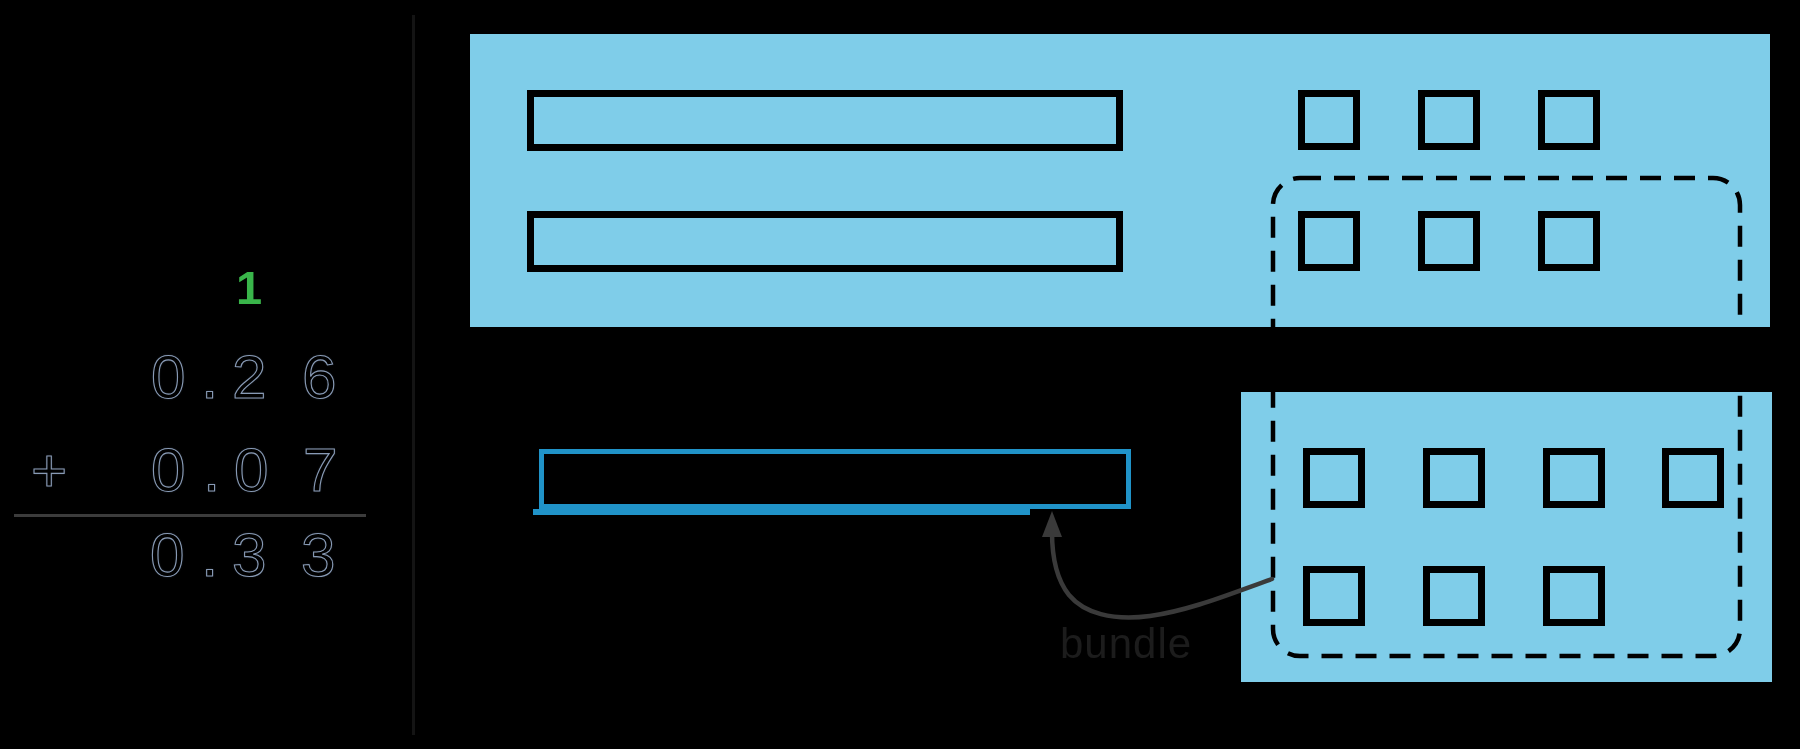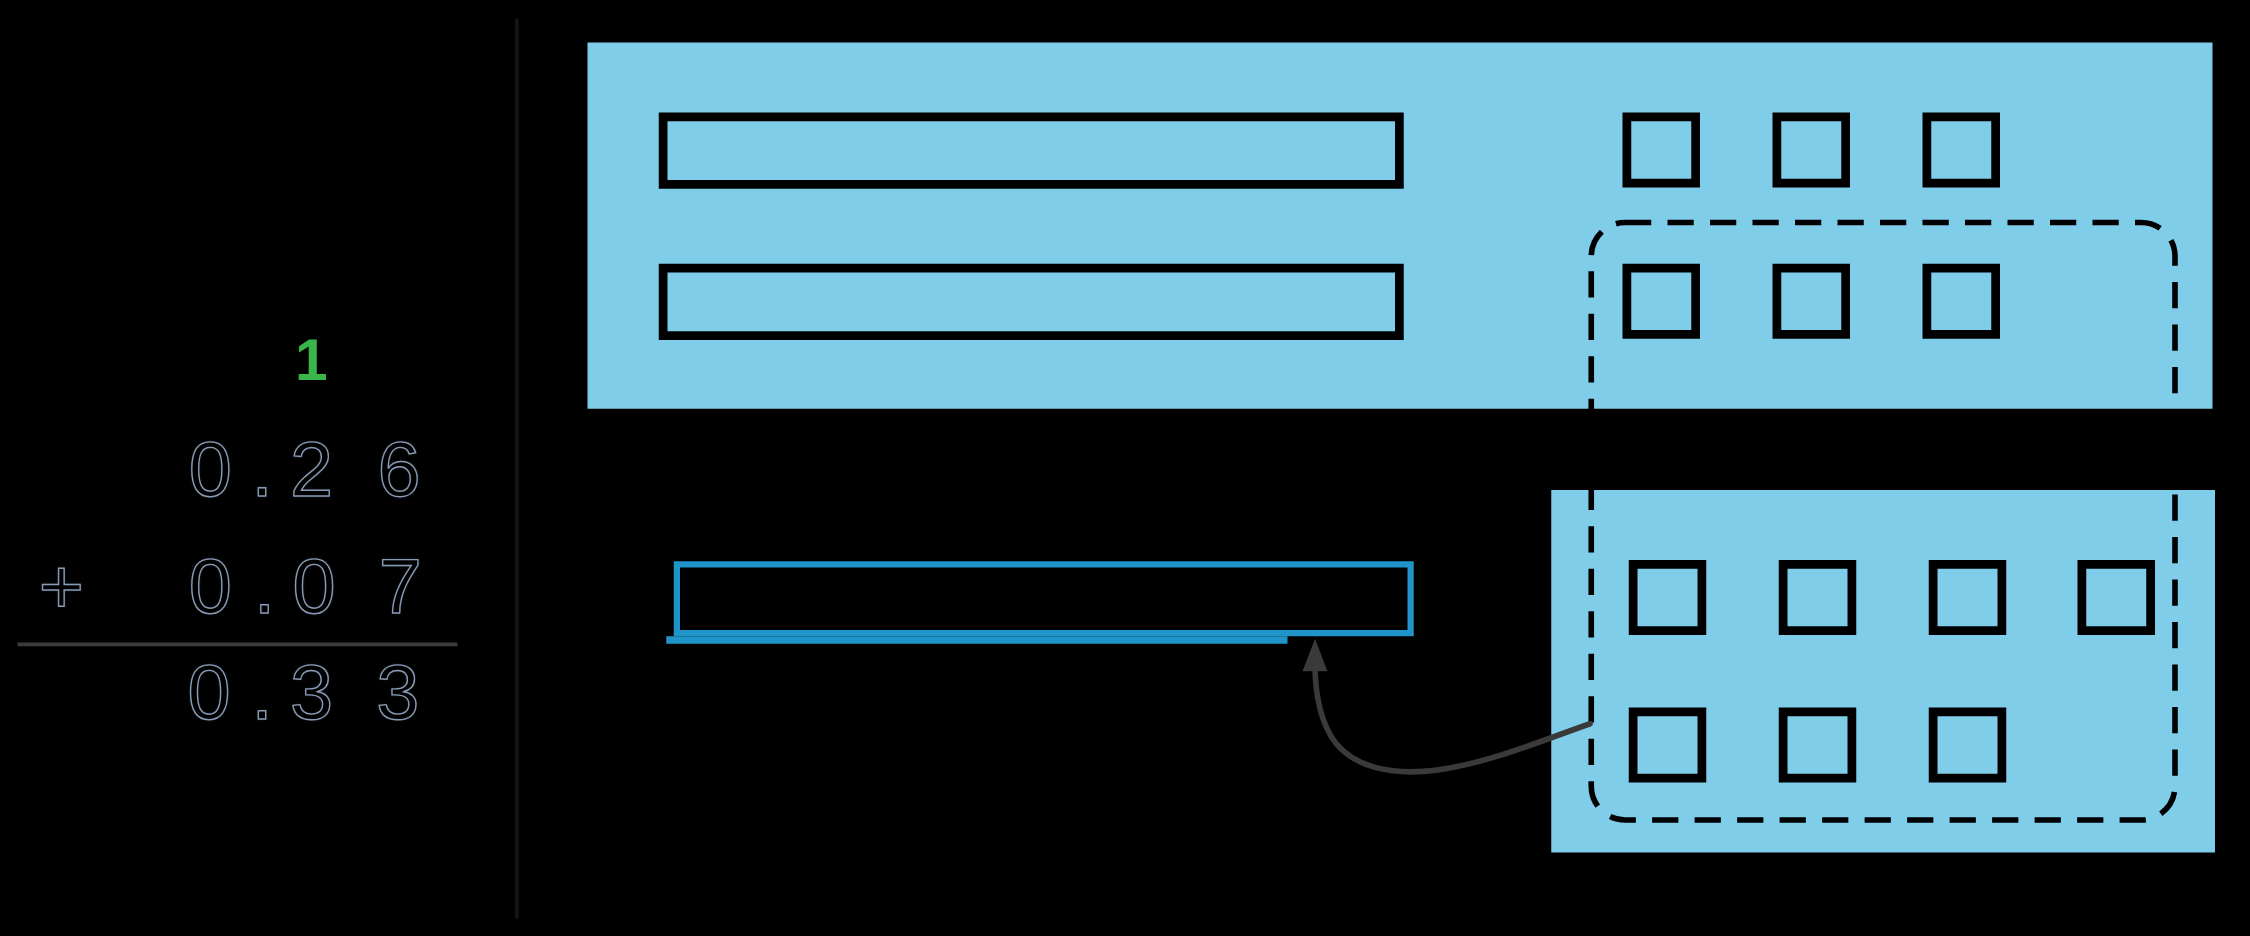--- a/index.html
+++ b/index.html
@@ -108,6 +108,7 @@
     <polygon points="1052,511 1042,537 1062,537" fill="#3A3A3A"></polygon>
   </svg>
 
+  <div class="bundle-label">bundle</div>
 
 </div>
 

